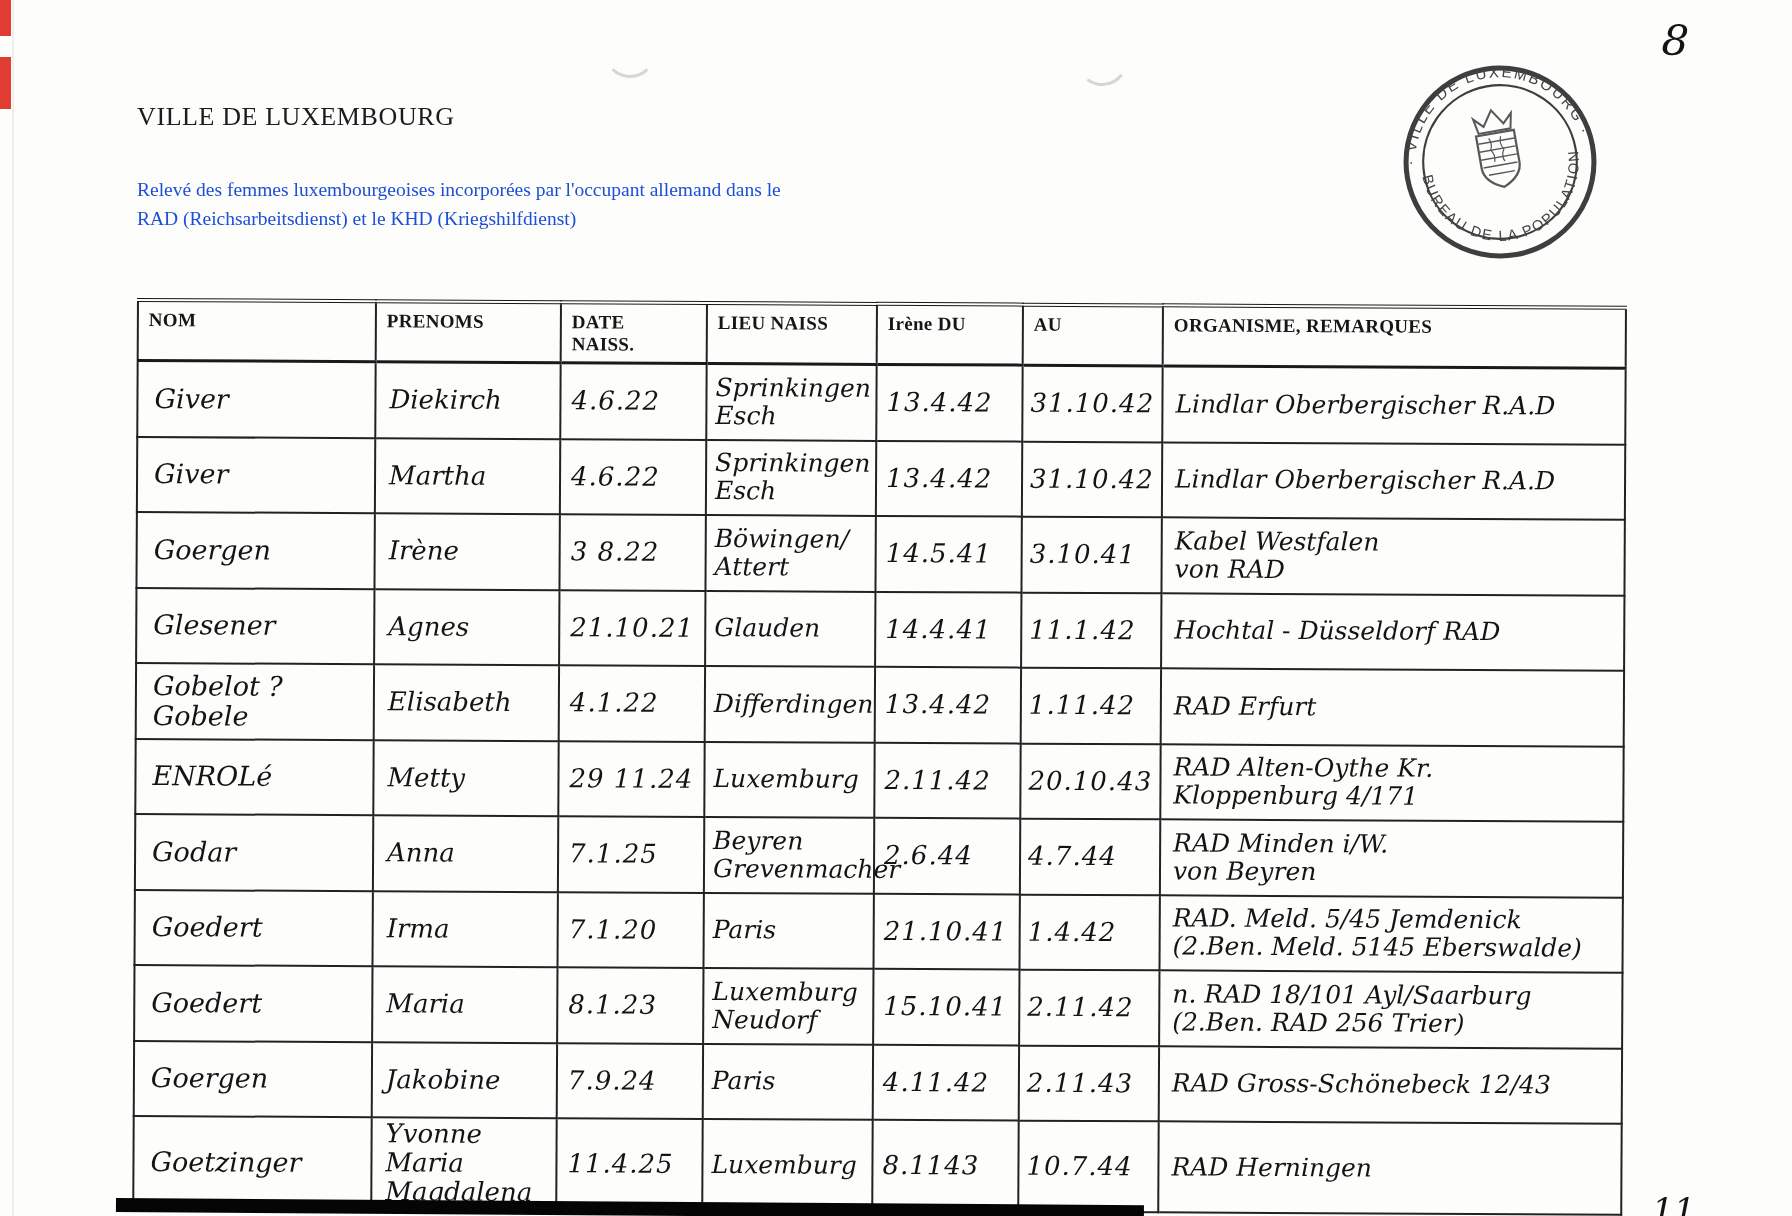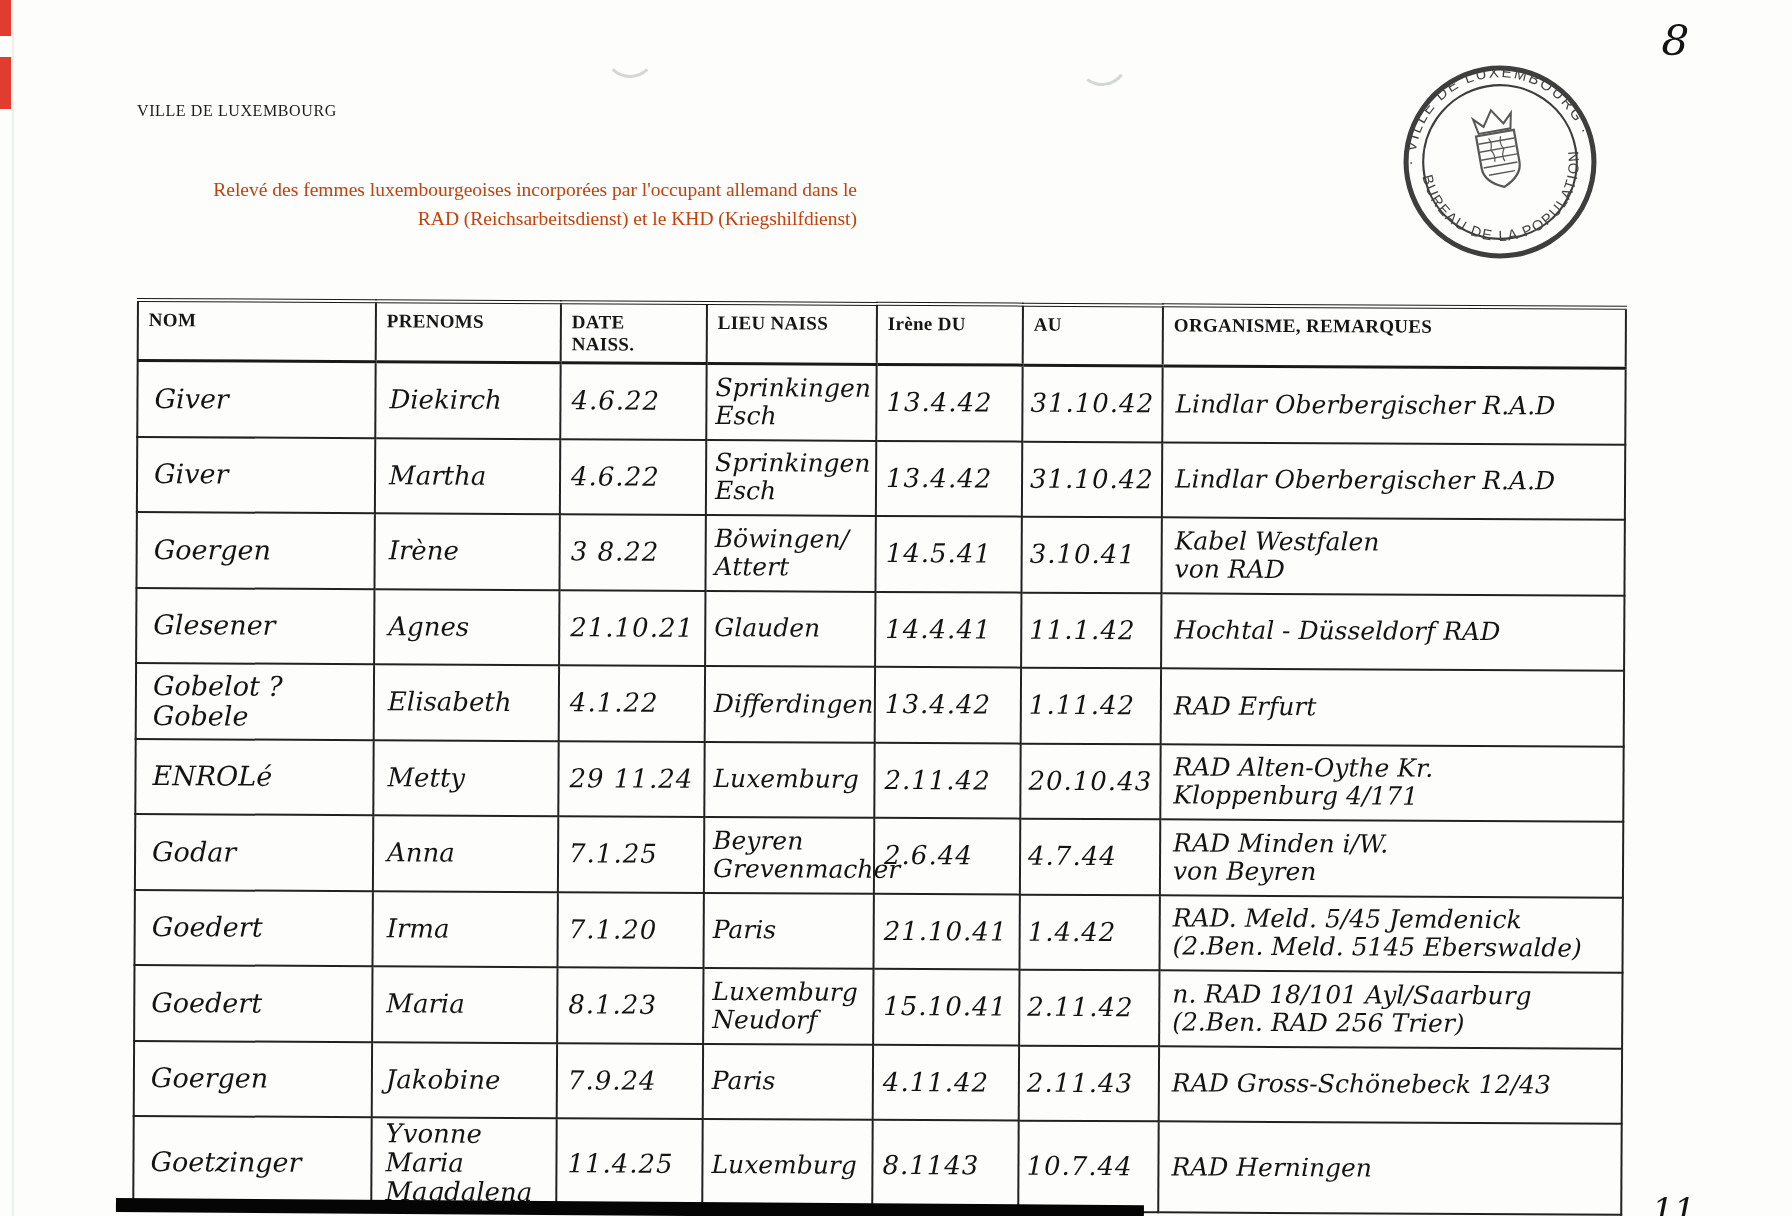--- a/index.html
+++ b/index.html
@@ -19,7 +19,7 @@
   .page-number{position:absolute;left:1662px;top:16px;font-size:42px;transform:rotate(4deg);}
   .bottom-corner-mark{position:absolute;left:1652px;top:1190px;font-size:34px;}
   
-  .doc-title{position:absolute;left:137px;top:102px;font-size:16px;letter-spacing:.6px;color:#1c1c1c;}
+  .doc-title{position:absolute;left:137px;top:102px;font-size:26px;letter-spacing:.6px;color:#1c1c1c;}
   .doc-subtitle{position:absolute;left:137px;top:175px;font-size:19.5px;line-height:1.5;color:#c2410c;white-space:pre-line;width:720px;text-align:right;}
   
   .punch-hole{position:absolute;width:46px;height:46px;border-radius:50%;

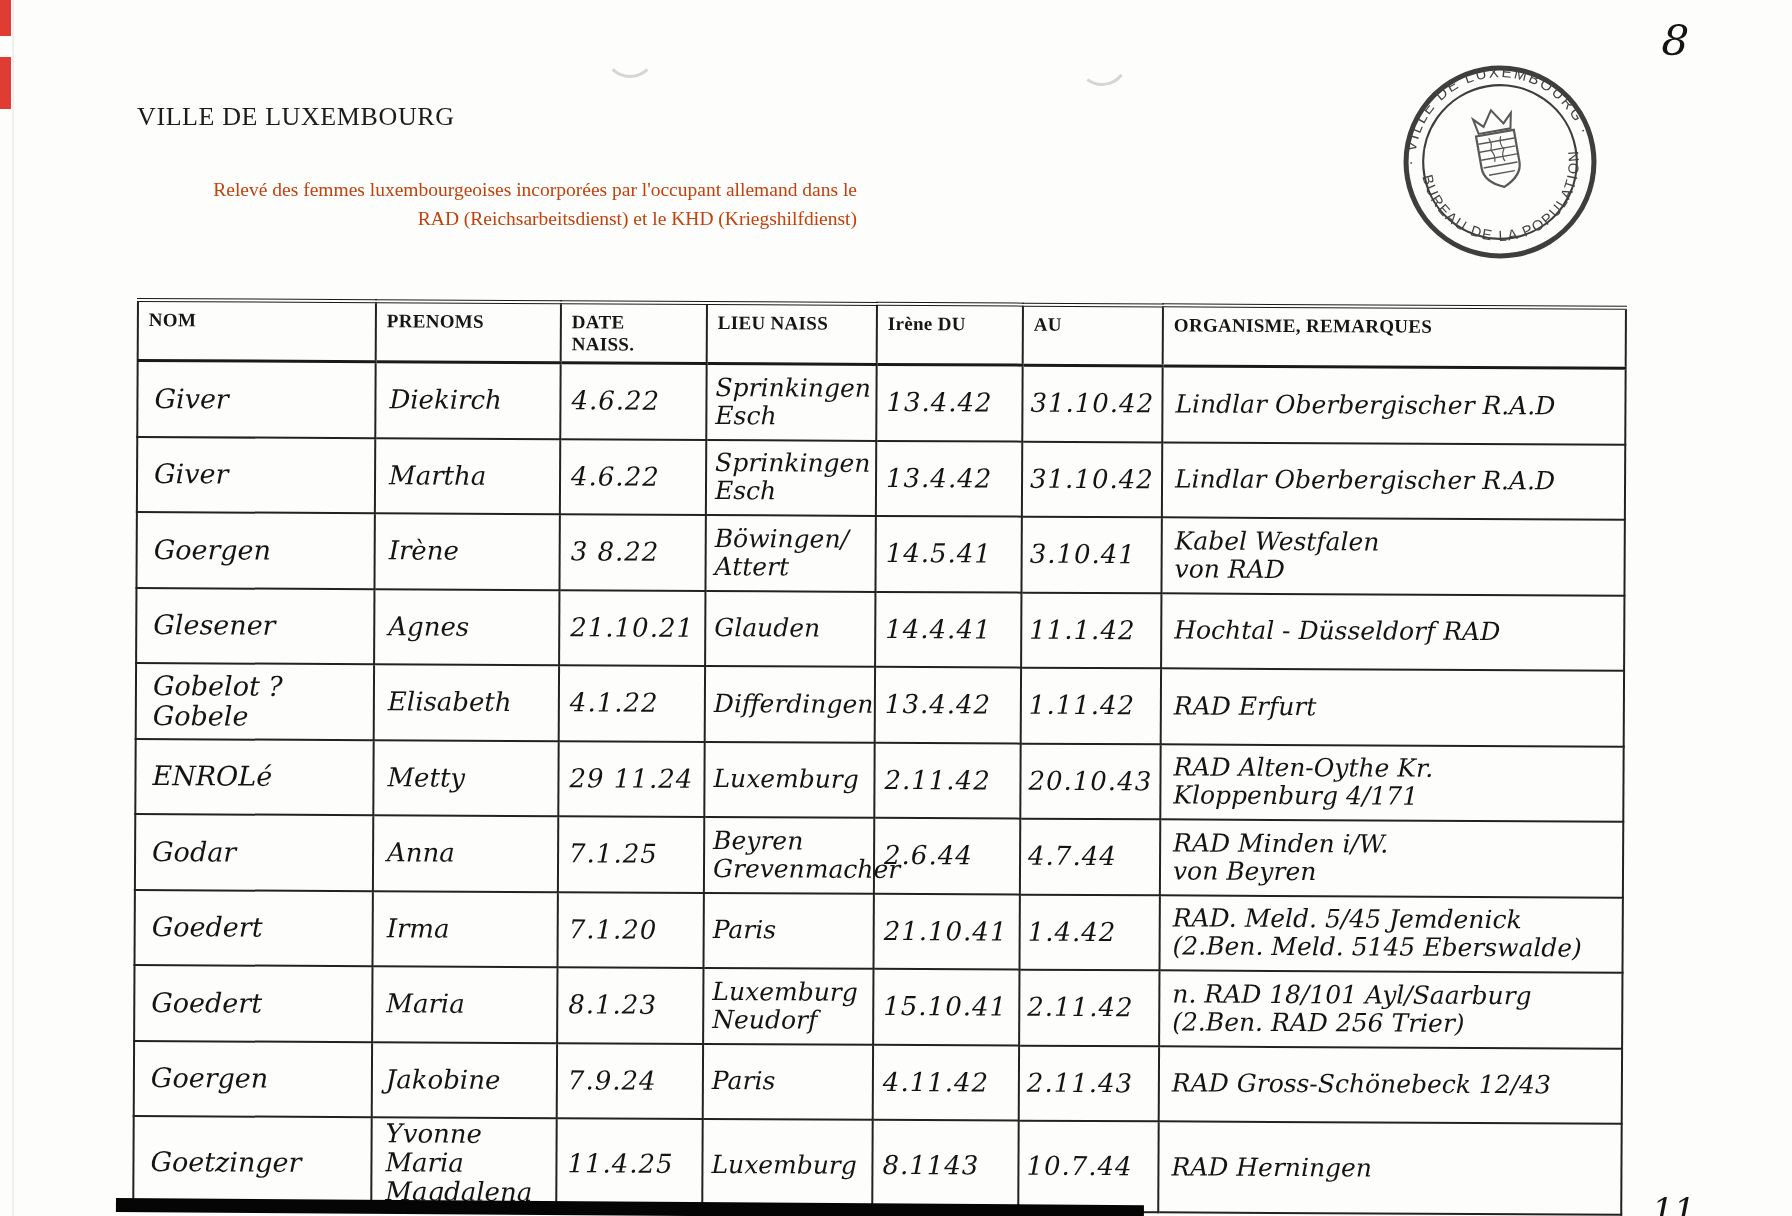--- a/index.html
+++ b/index.html
@@ -20,7 +20,7 @@
   .bottom-corner-mark{position:absolute;left:1652px;top:1190px;font-size:34px;}
   
   .doc-title{position:absolute;left:137px;top:102px;font-size:26px;letter-spacing:.6px;color:#1c1c1c;}
-  .doc-subtitle{position:absolute;left:137px;top:175px;font-size:19.5px;line-height:1.5;color:#c2410c;white-space:pre-line;width:720px;text-align:right;}
+  .doc-subtitle{position:absolute;left:137px;top:175px;font-size:19.5px;line-height:1.5;color:#1d4ed8;white-space:pre-line;width:720px;}
   
   .punch-hole{position:absolute;width:46px;height:46px;border-radius:50%;
     border:3px solid transparent;border-bottom-color:#c9d0cc;opacity:.8;}

